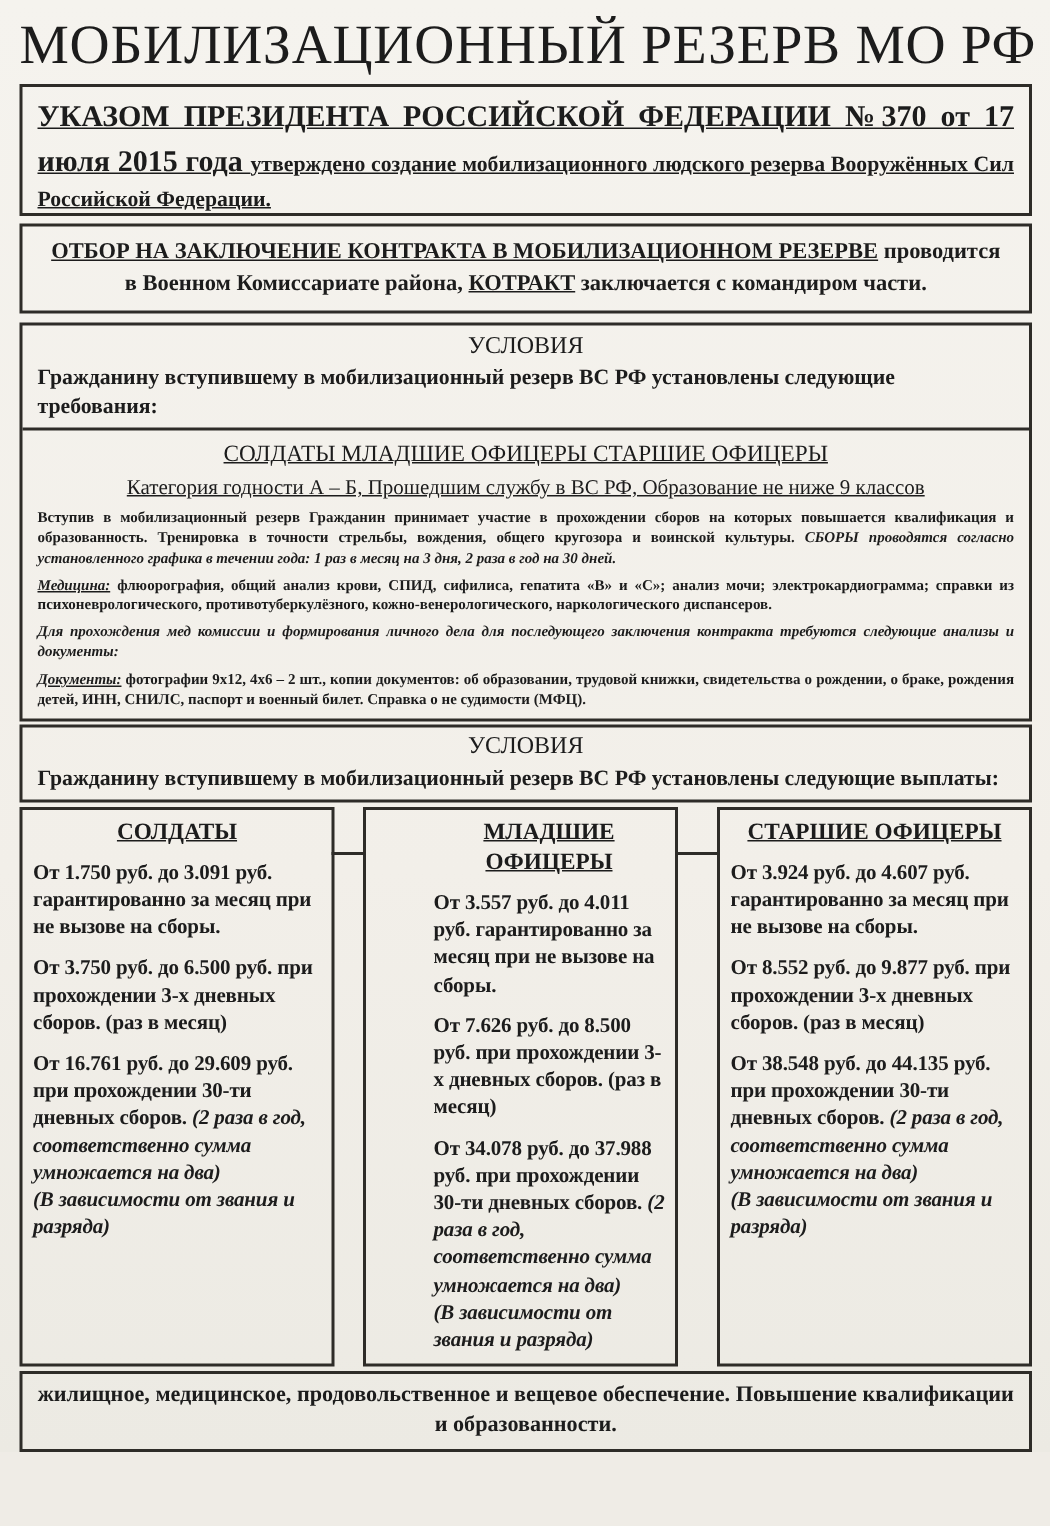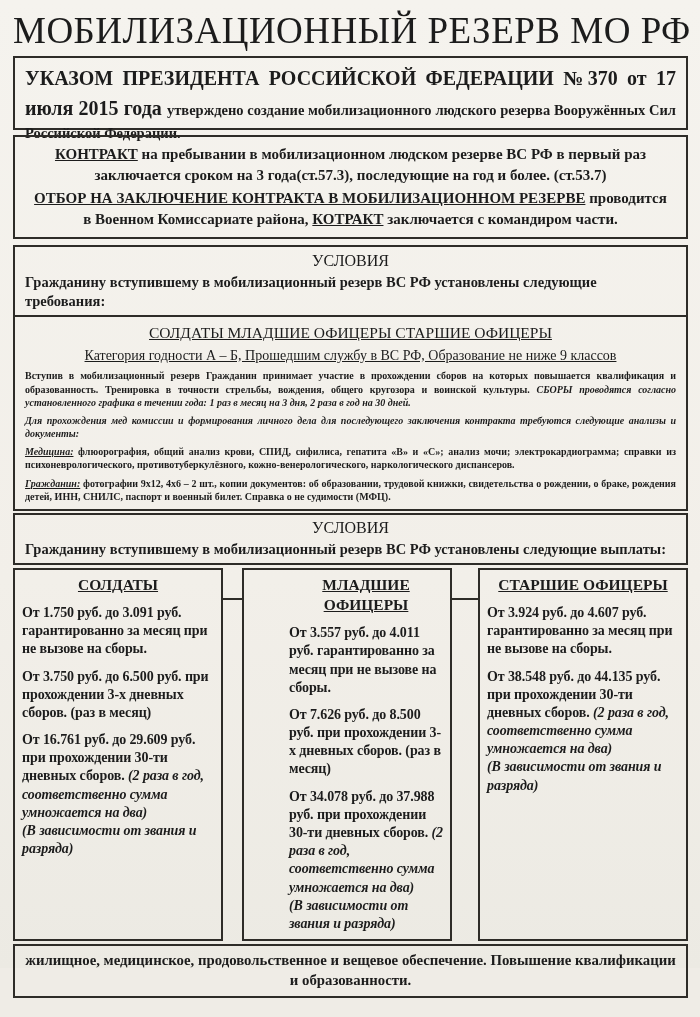--- a/index.html
+++ b/index.html
@@ -38,7 +38,7 @@
   p { margin: 0; }
 
   
-  .decree { margin-bottom: 5px; min-height: 74px; }
+  .decree { margin-bottom: 5px; min-height: 74px; text-decoration: underline; }
   .decree p { font-weight: bold; font-size: 14.5px; line-height: 1.5; }
   .decree .big { font-size: 20px; }
 

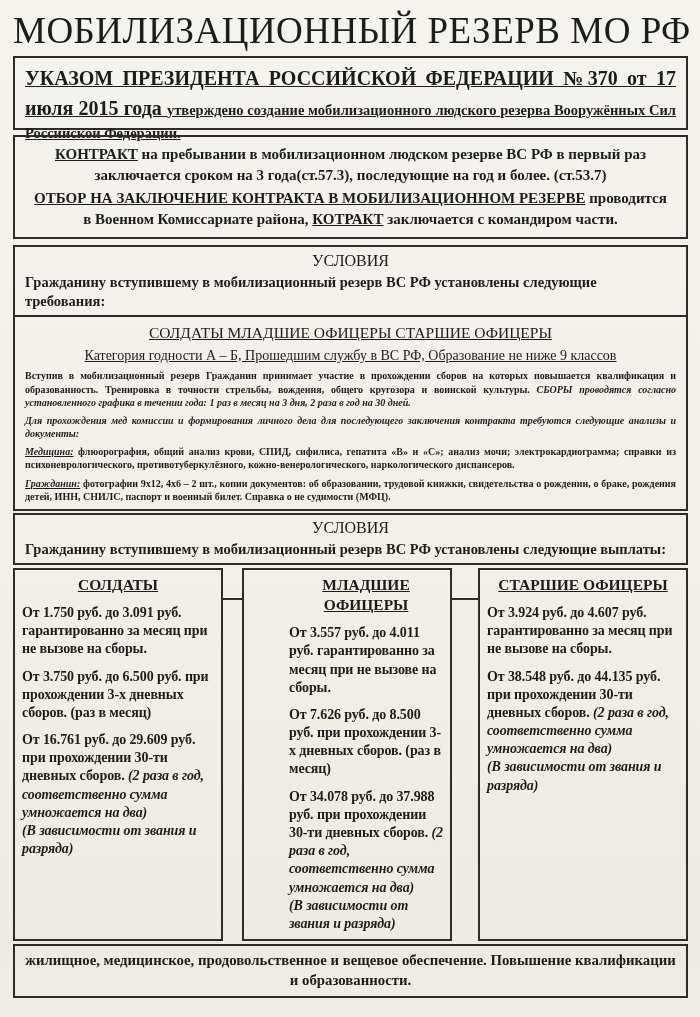--- a/index.html
+++ b/index.html
@@ -95,9 +95,6 @@
 
   <div class="box contract">
     <p>
-      <span class="u">КОНТРАКТ</span><span> на пребывании в мобилизационном людском резерве ВС РФ в первый раз заключается сроком на 3 года(ст.57.3), последующие на год и более. (ст.53.7)</span>
-    </p>
-    <p>
       <span class="u">ОТБОР НА ЗАКЛЮЧЕНИЕ КОНТРАКТА В МОБИЛИЗАЦИОННОМ РЕЗЕРВЕ</span><span> проводится в Военном Комиссариате района, </span><span class="u">КОТРАКТ</span><span> заключается с командиром части.</span>
     </p>
   </div>

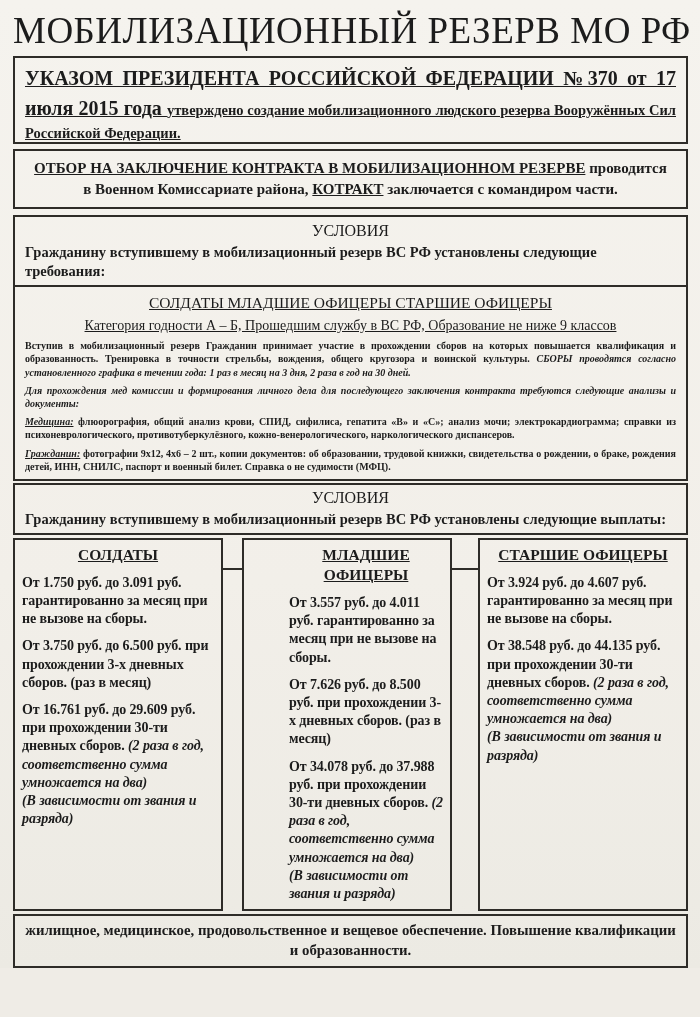--- a/index.html
+++ b/index.html
@@ -110,10 +110,10 @@
       <p class="just">
         <span>Вступив в мобилизационный резерв Гражданин принимает участие в прохождении сборов на которых повышается квалификация и образованность. Тренировка в точности стрельбы, вождения, общего кругозора и воинской культуры. </span><span class="i">СБОРЫ проводятся согласно установленного графика в течении года: 1 раз в месяц на 3 дня, 2 раза в год на 30 дней.</span>
       </p>
-      <p class="just i">Для прохождения мед комиссии и формирования личного дела для последующего заключения контракта требуются следующие анализы и документы:</p>
       <p class="just">
         <span class="i u">Медицина:</span><span> флюорография, общий анализ крови, СПИД, сифилиса, гепатита «В» и «С»; анализ мочи; электрокардиограмма; справки из психоневрологического, противотуберкулёзного, кожно-венерологического, наркологического диспансеров.</span>
       </p>
+      <p class="just i">Для прохождения мед комиссии и формирования личного дела для последующего заключения контракта требуются следующие анализы и документы:</p>
       <p class="just">
         <span class="i u">Гражданин:</span><span> фотографии 9х12, 4х6 – 2 шт., копии документов: об образовании, трудовой книжки, свидетельства о рождении, о браке, рождения детей, ИНН, СНИЛС,   паспорт и военный билет. Справка о не судимости (МФЦ).</span>
       </p>

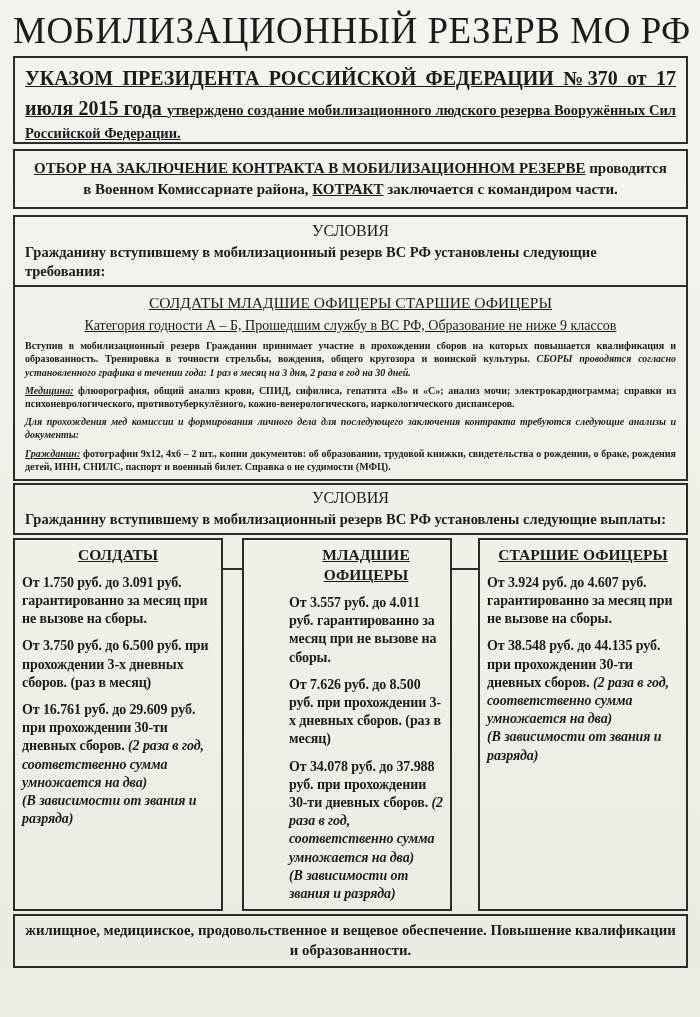--- a/index.html
+++ b/index.html
@@ -115,7 +115,7 @@
       </p>
       <p class="just i">Для прохождения мед комиссии и формирования личного дела для последующего заключения контракта требуются следующие анализы и документы:</p>
       <p class="just">
-        <span class="i u">Гражданин:</span><span> фотографии 9х12, 4х6 – 2 шт., копии документов: об образовании, трудовой книжки, свидетельства о рождении, о браке, рождения детей, ИНН, СНИЛС,   паспорт и военный билет. Справка о не судимости (МФЦ).</span>
+        <span class="i u">Документы:</span><span> фотографии 9х12, 4х6 – 2 шт., копии документов: об образовании, трудовой книжки, свидетельства о рождении, о браке, рождения детей, ИНН, СНИЛС,   паспорт и военный билет. Справка о не судимости (МФЦ).</span>
       </p>
     </div>
   </div>

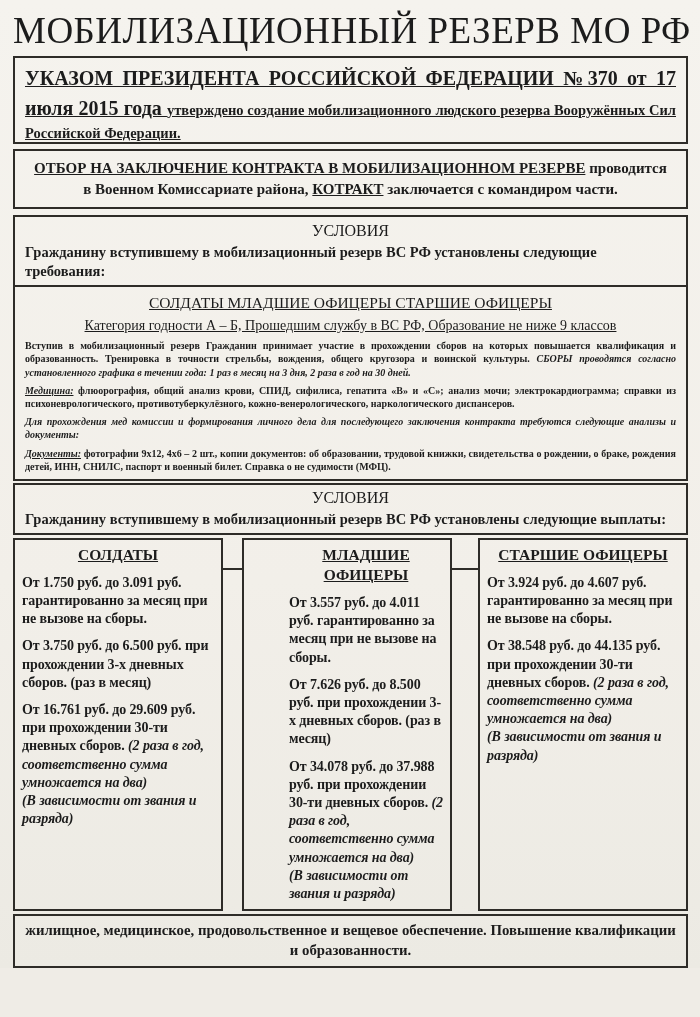--- a/index.html
+++ b/index.html
@@ -152,6 +152,7 @@
     <div class="col col-3">
       <div class="col-title u">СТАРШИЕ ОФИЦЕРЫ</div>
       <p>От 3.924 руб. до 4.607 руб. гарантированно за месяц при не вызове на сборы.</p>
+      <p>От 8.552 руб. до 9.877 руб. при прохождении 3-х дневных сборов. (раз в месяц)</p>
       <p>
         <span>От 38.548 руб. до 44.135 руб. при прохождении 30-ти дневных сборов. </span><span class="i">(2 раза в год, соответственно сумма умножается на два)</span>
         <span class="i block">(В зависимости от звания и разряда)</span>

